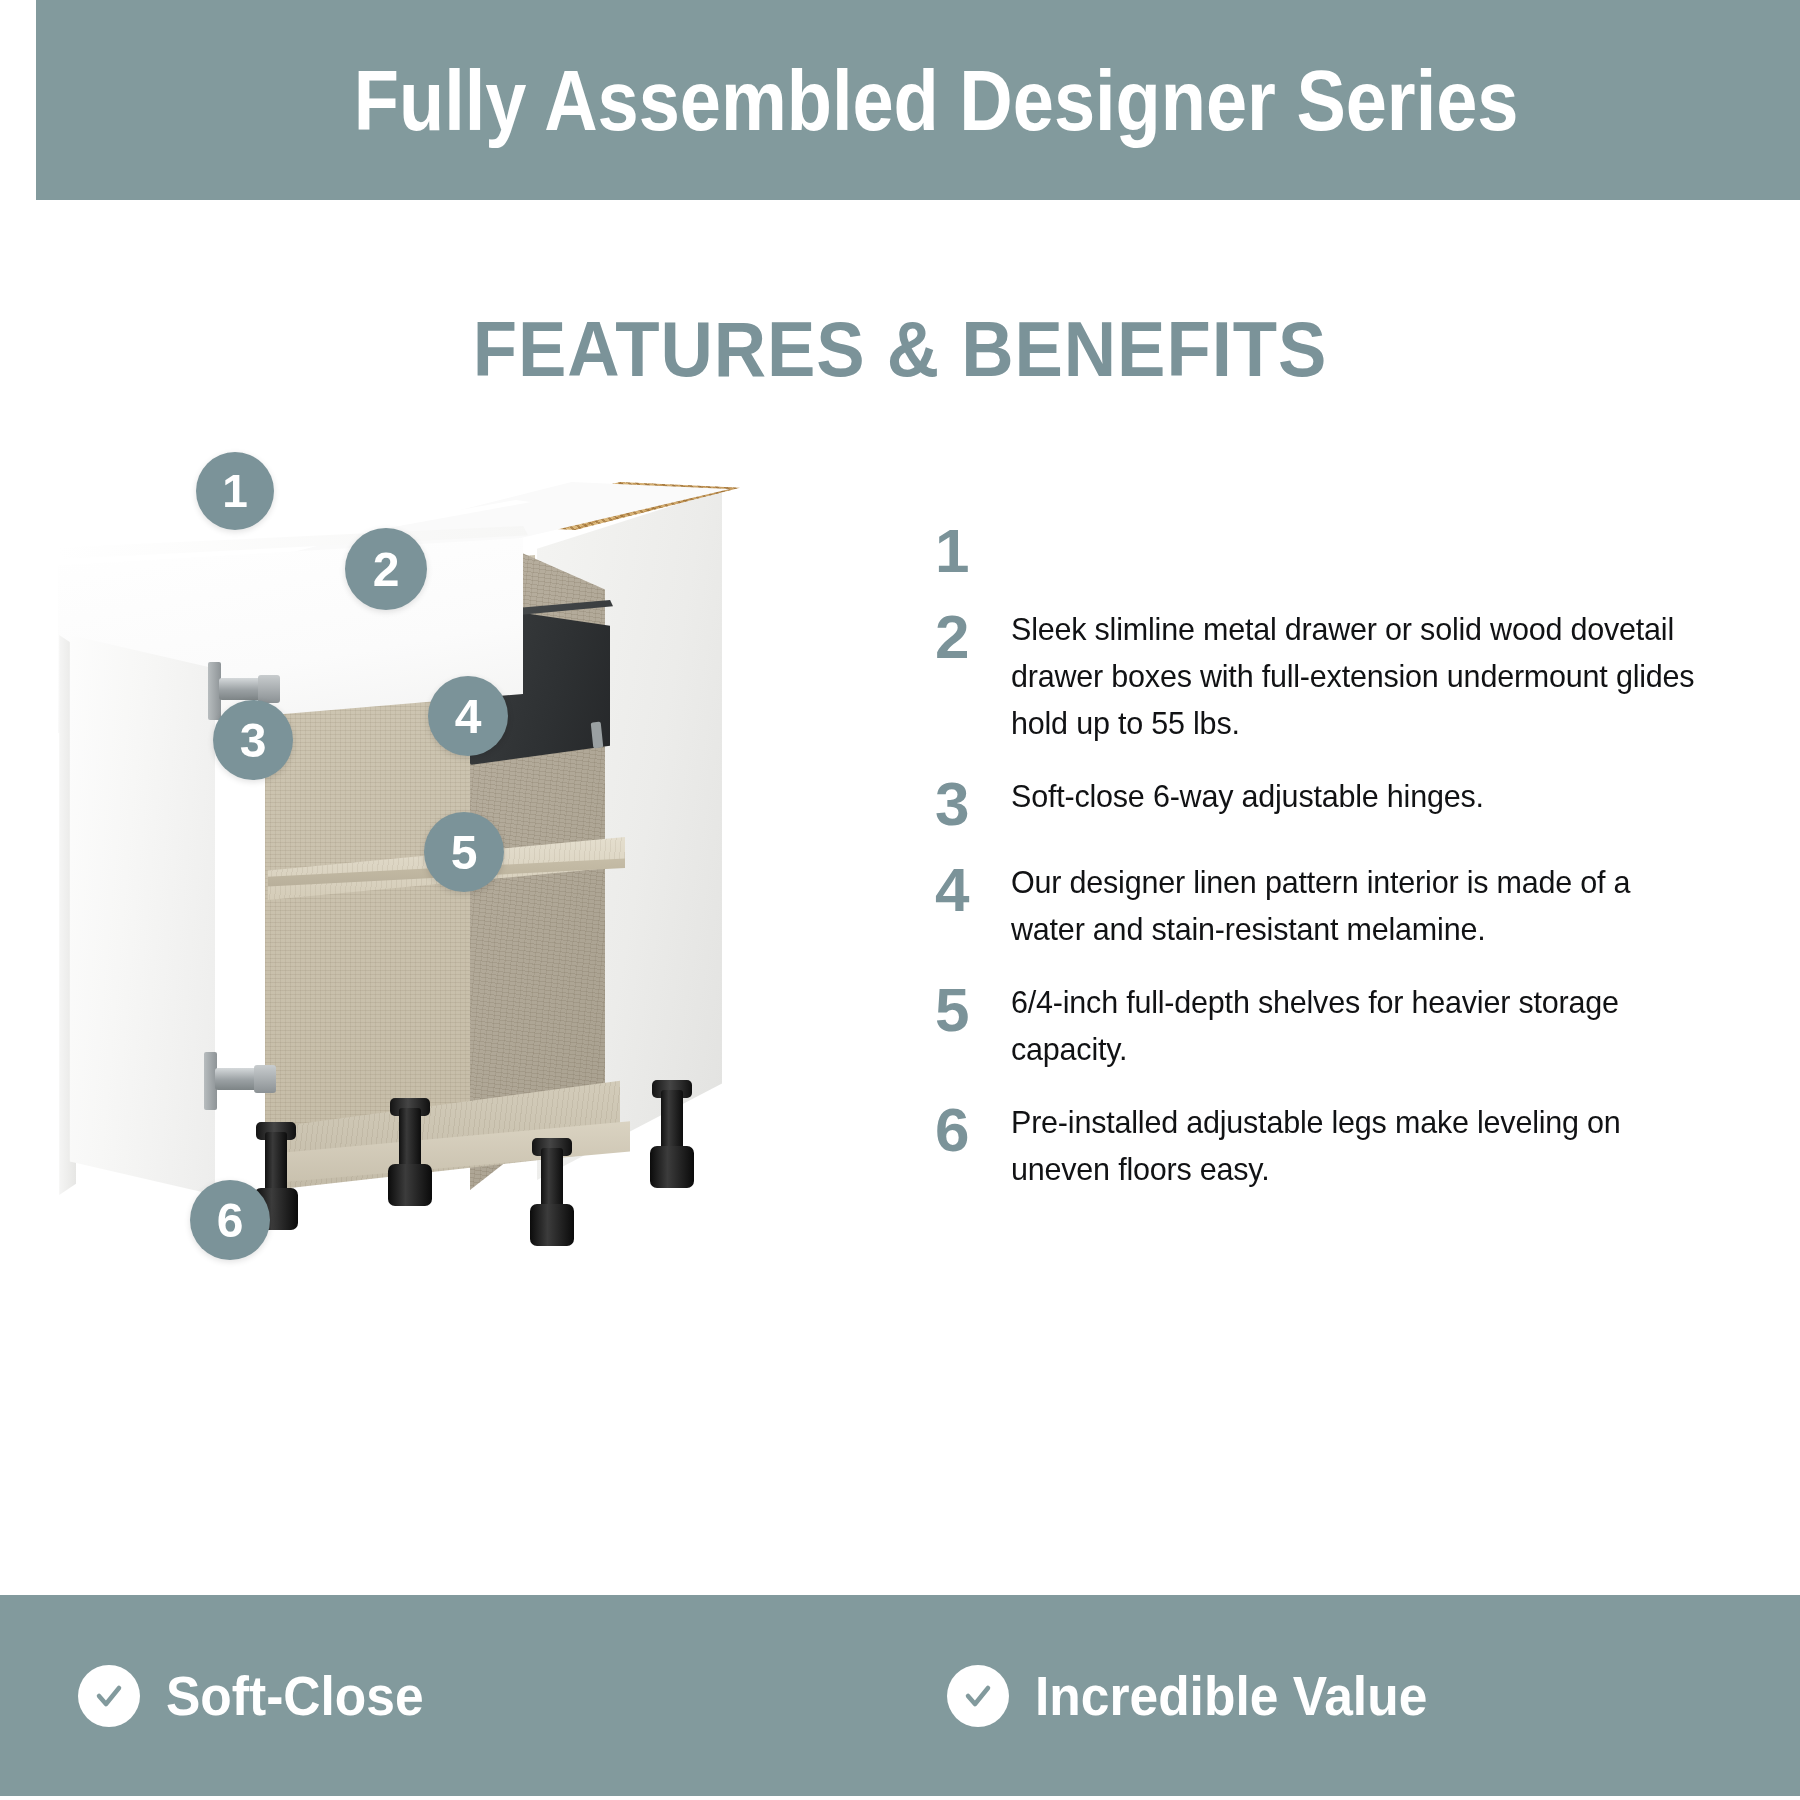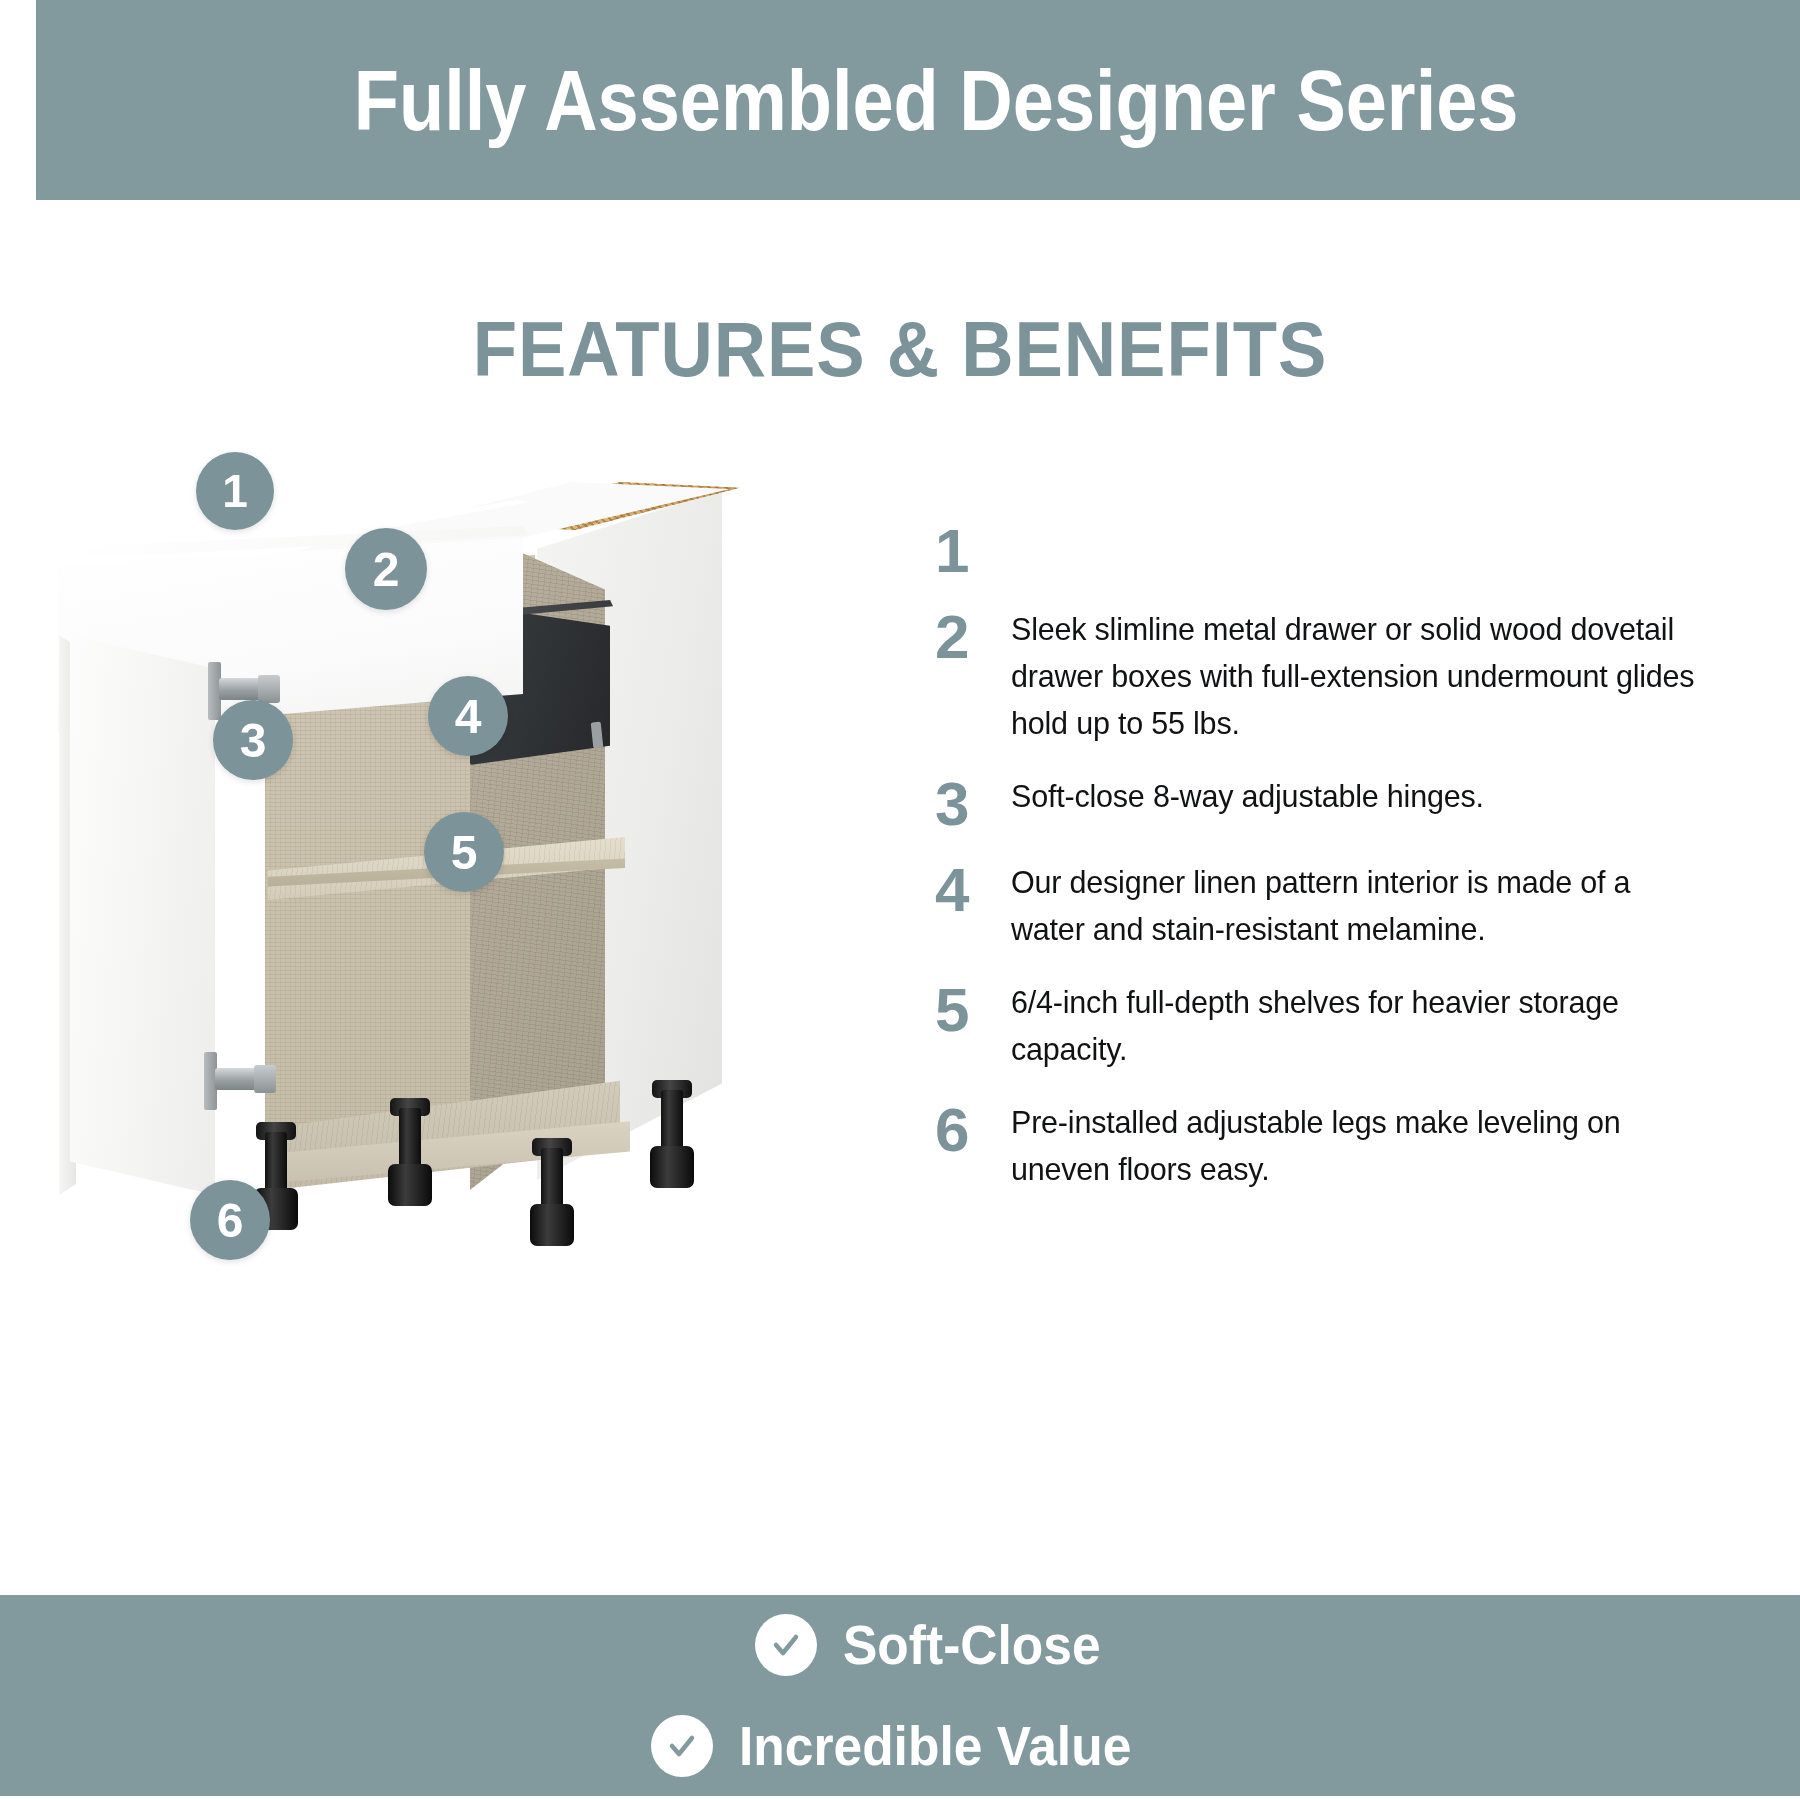--- a/index.html
+++ b/index.html
@@ -368,7 +368,7 @@
 
   <div class="feature">
     <div class="feature-num" style="color: rgb(123, 147, 153);">3</div>
-    <div class="feature-text">Soft-close 8-way adjustable hinges.</div>
+    <div class="feature-text">Soft-close 6-way adjustable hinges.</div>
   </div>
 
   <div class="feature">

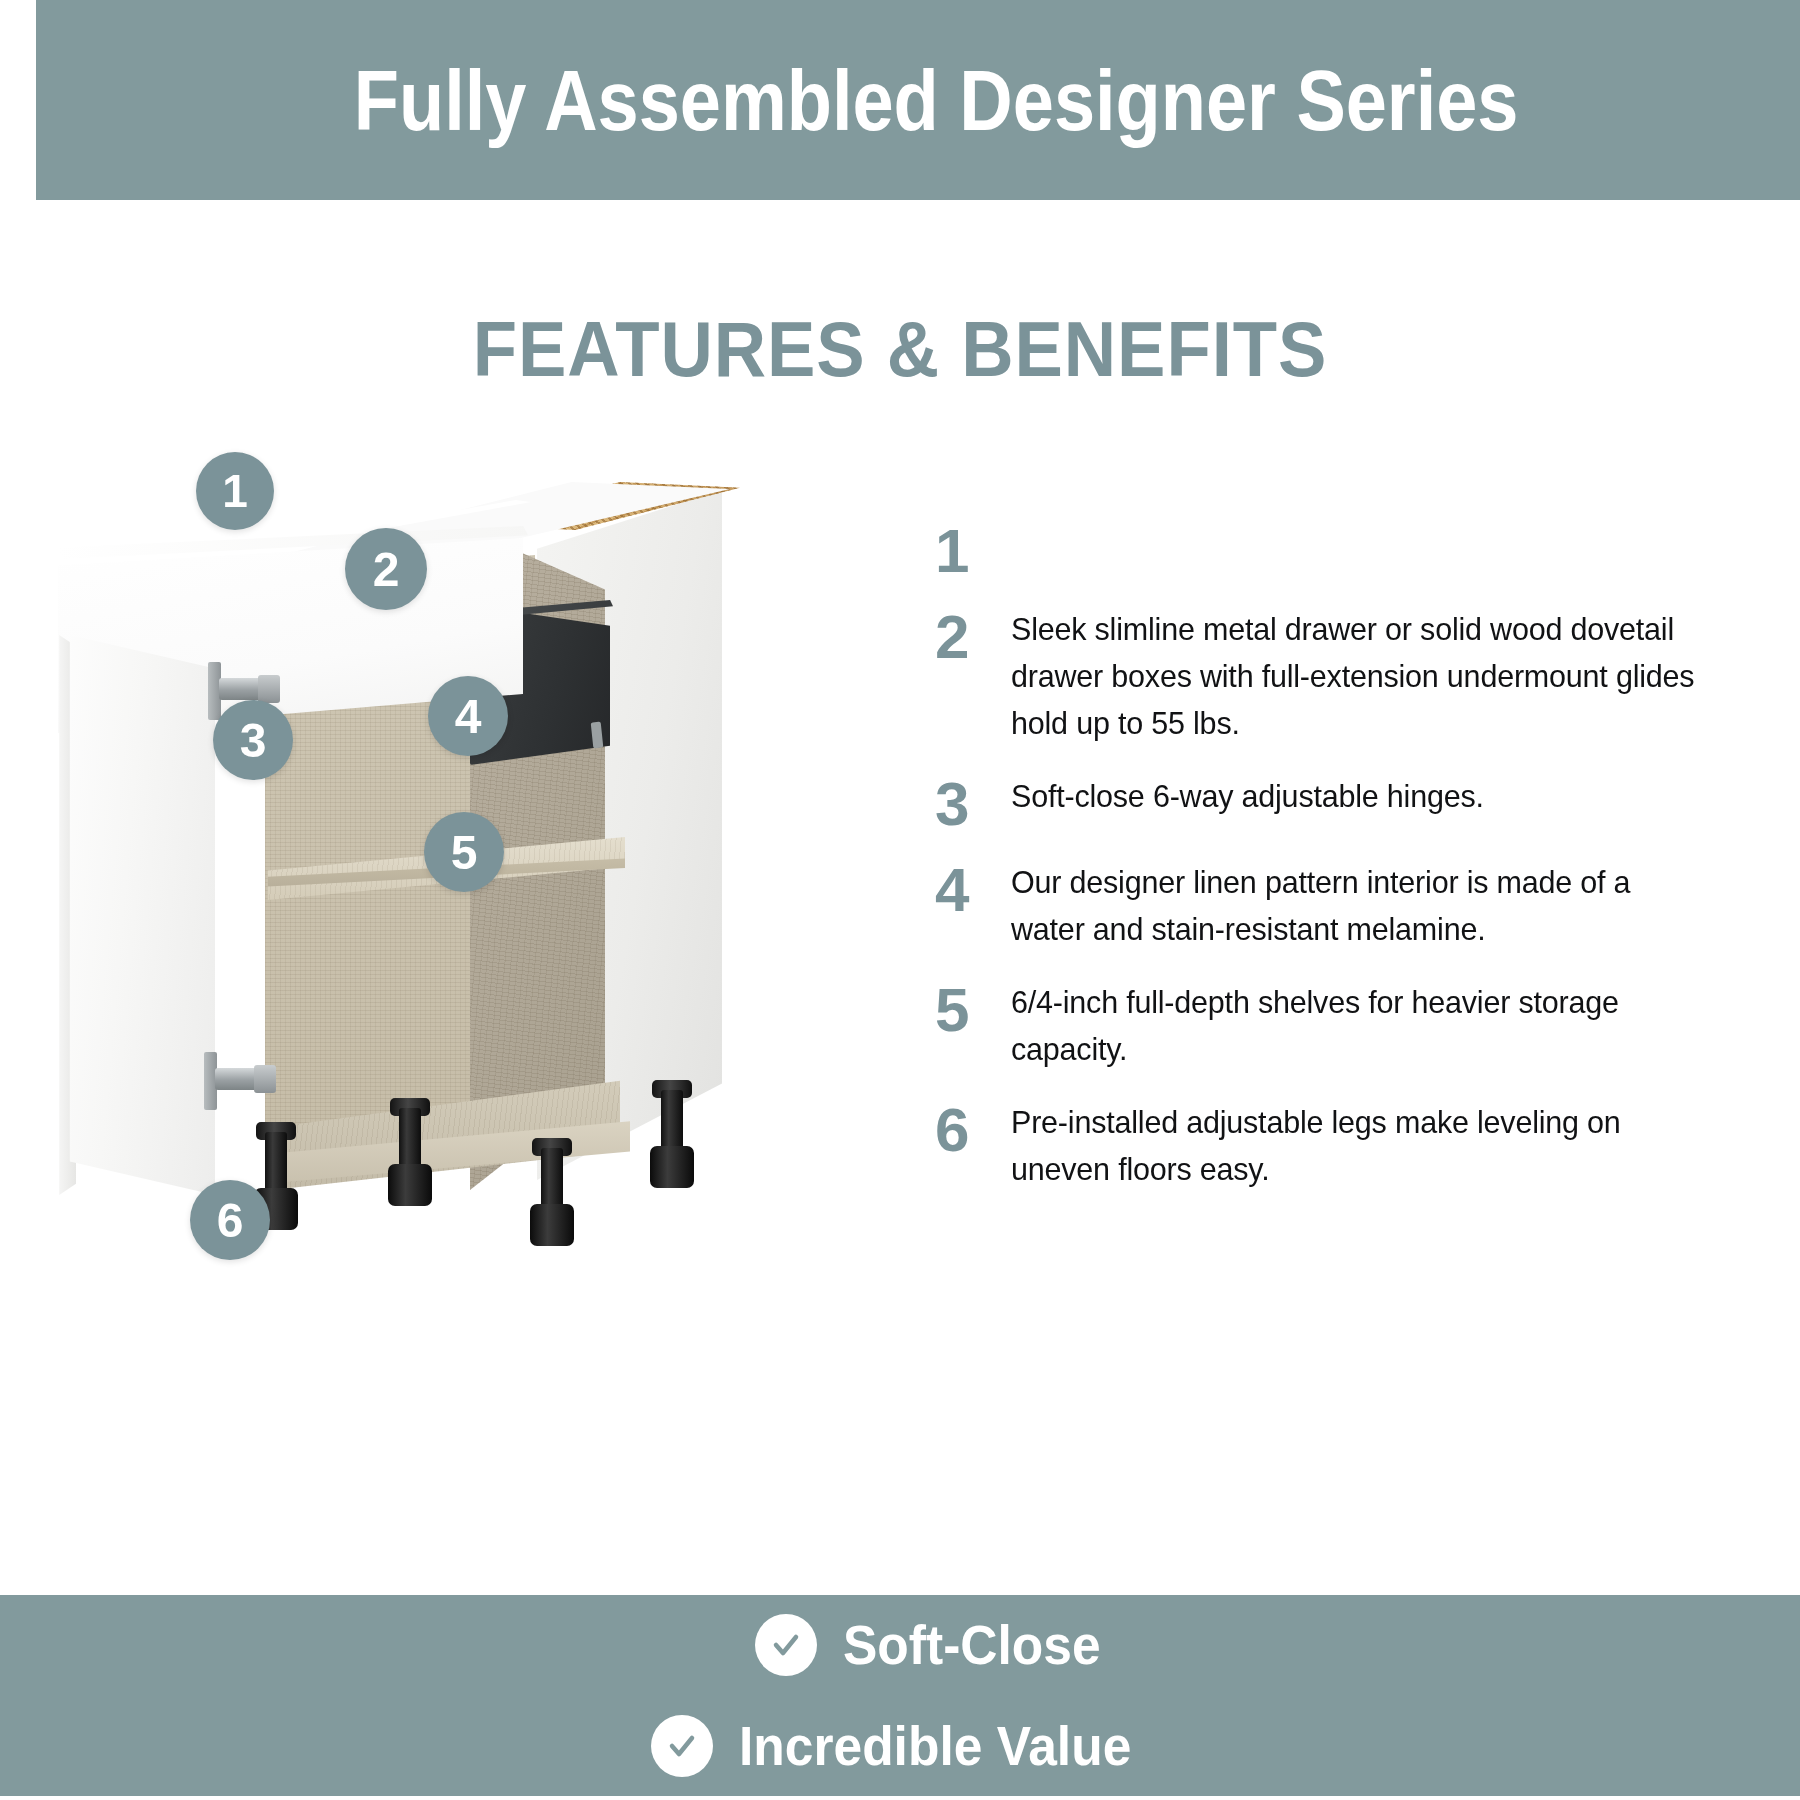--- a/index.html
+++ b/index.html
@@ -249,7 +249,7 @@
   .footer{
     position:absolute;left:0;top:1595px;width:1800px;height:201px;
     background:#829a9d;
-    display:flex;align-items:center;flex-direction:column;
+    display:flex;align-items:center;
   }
   .badge{
     display:flex;align-items:center;

